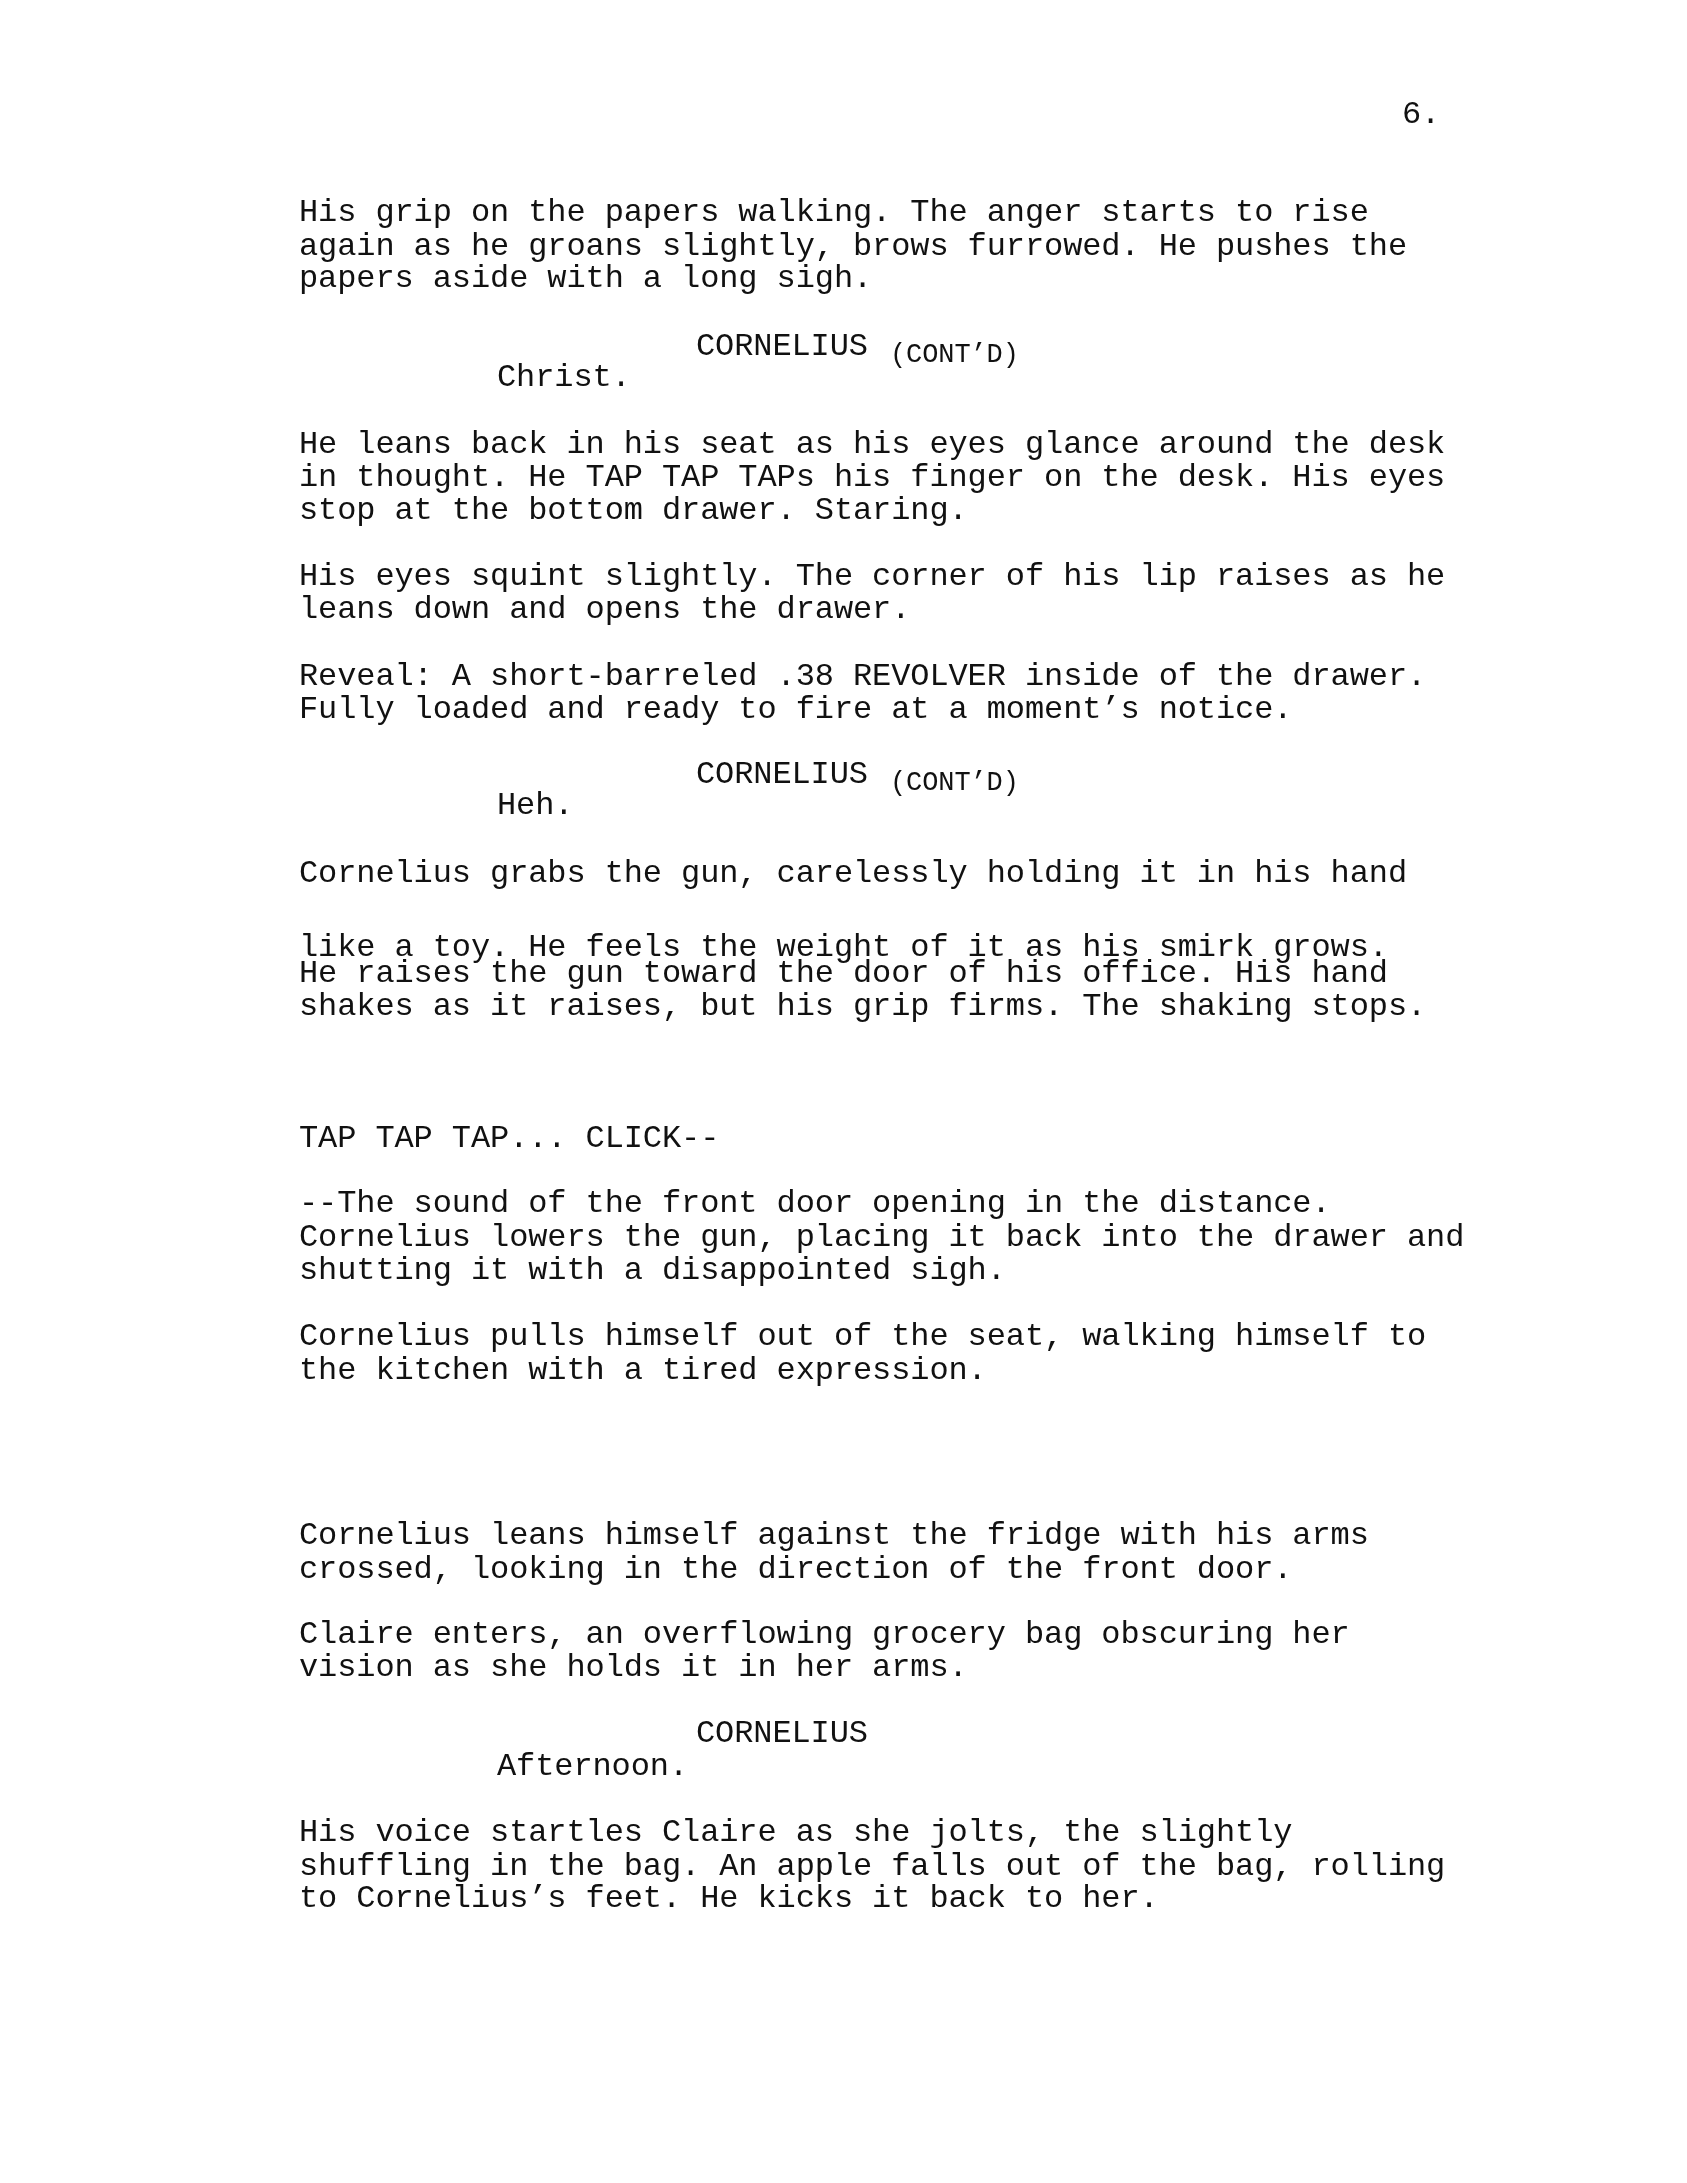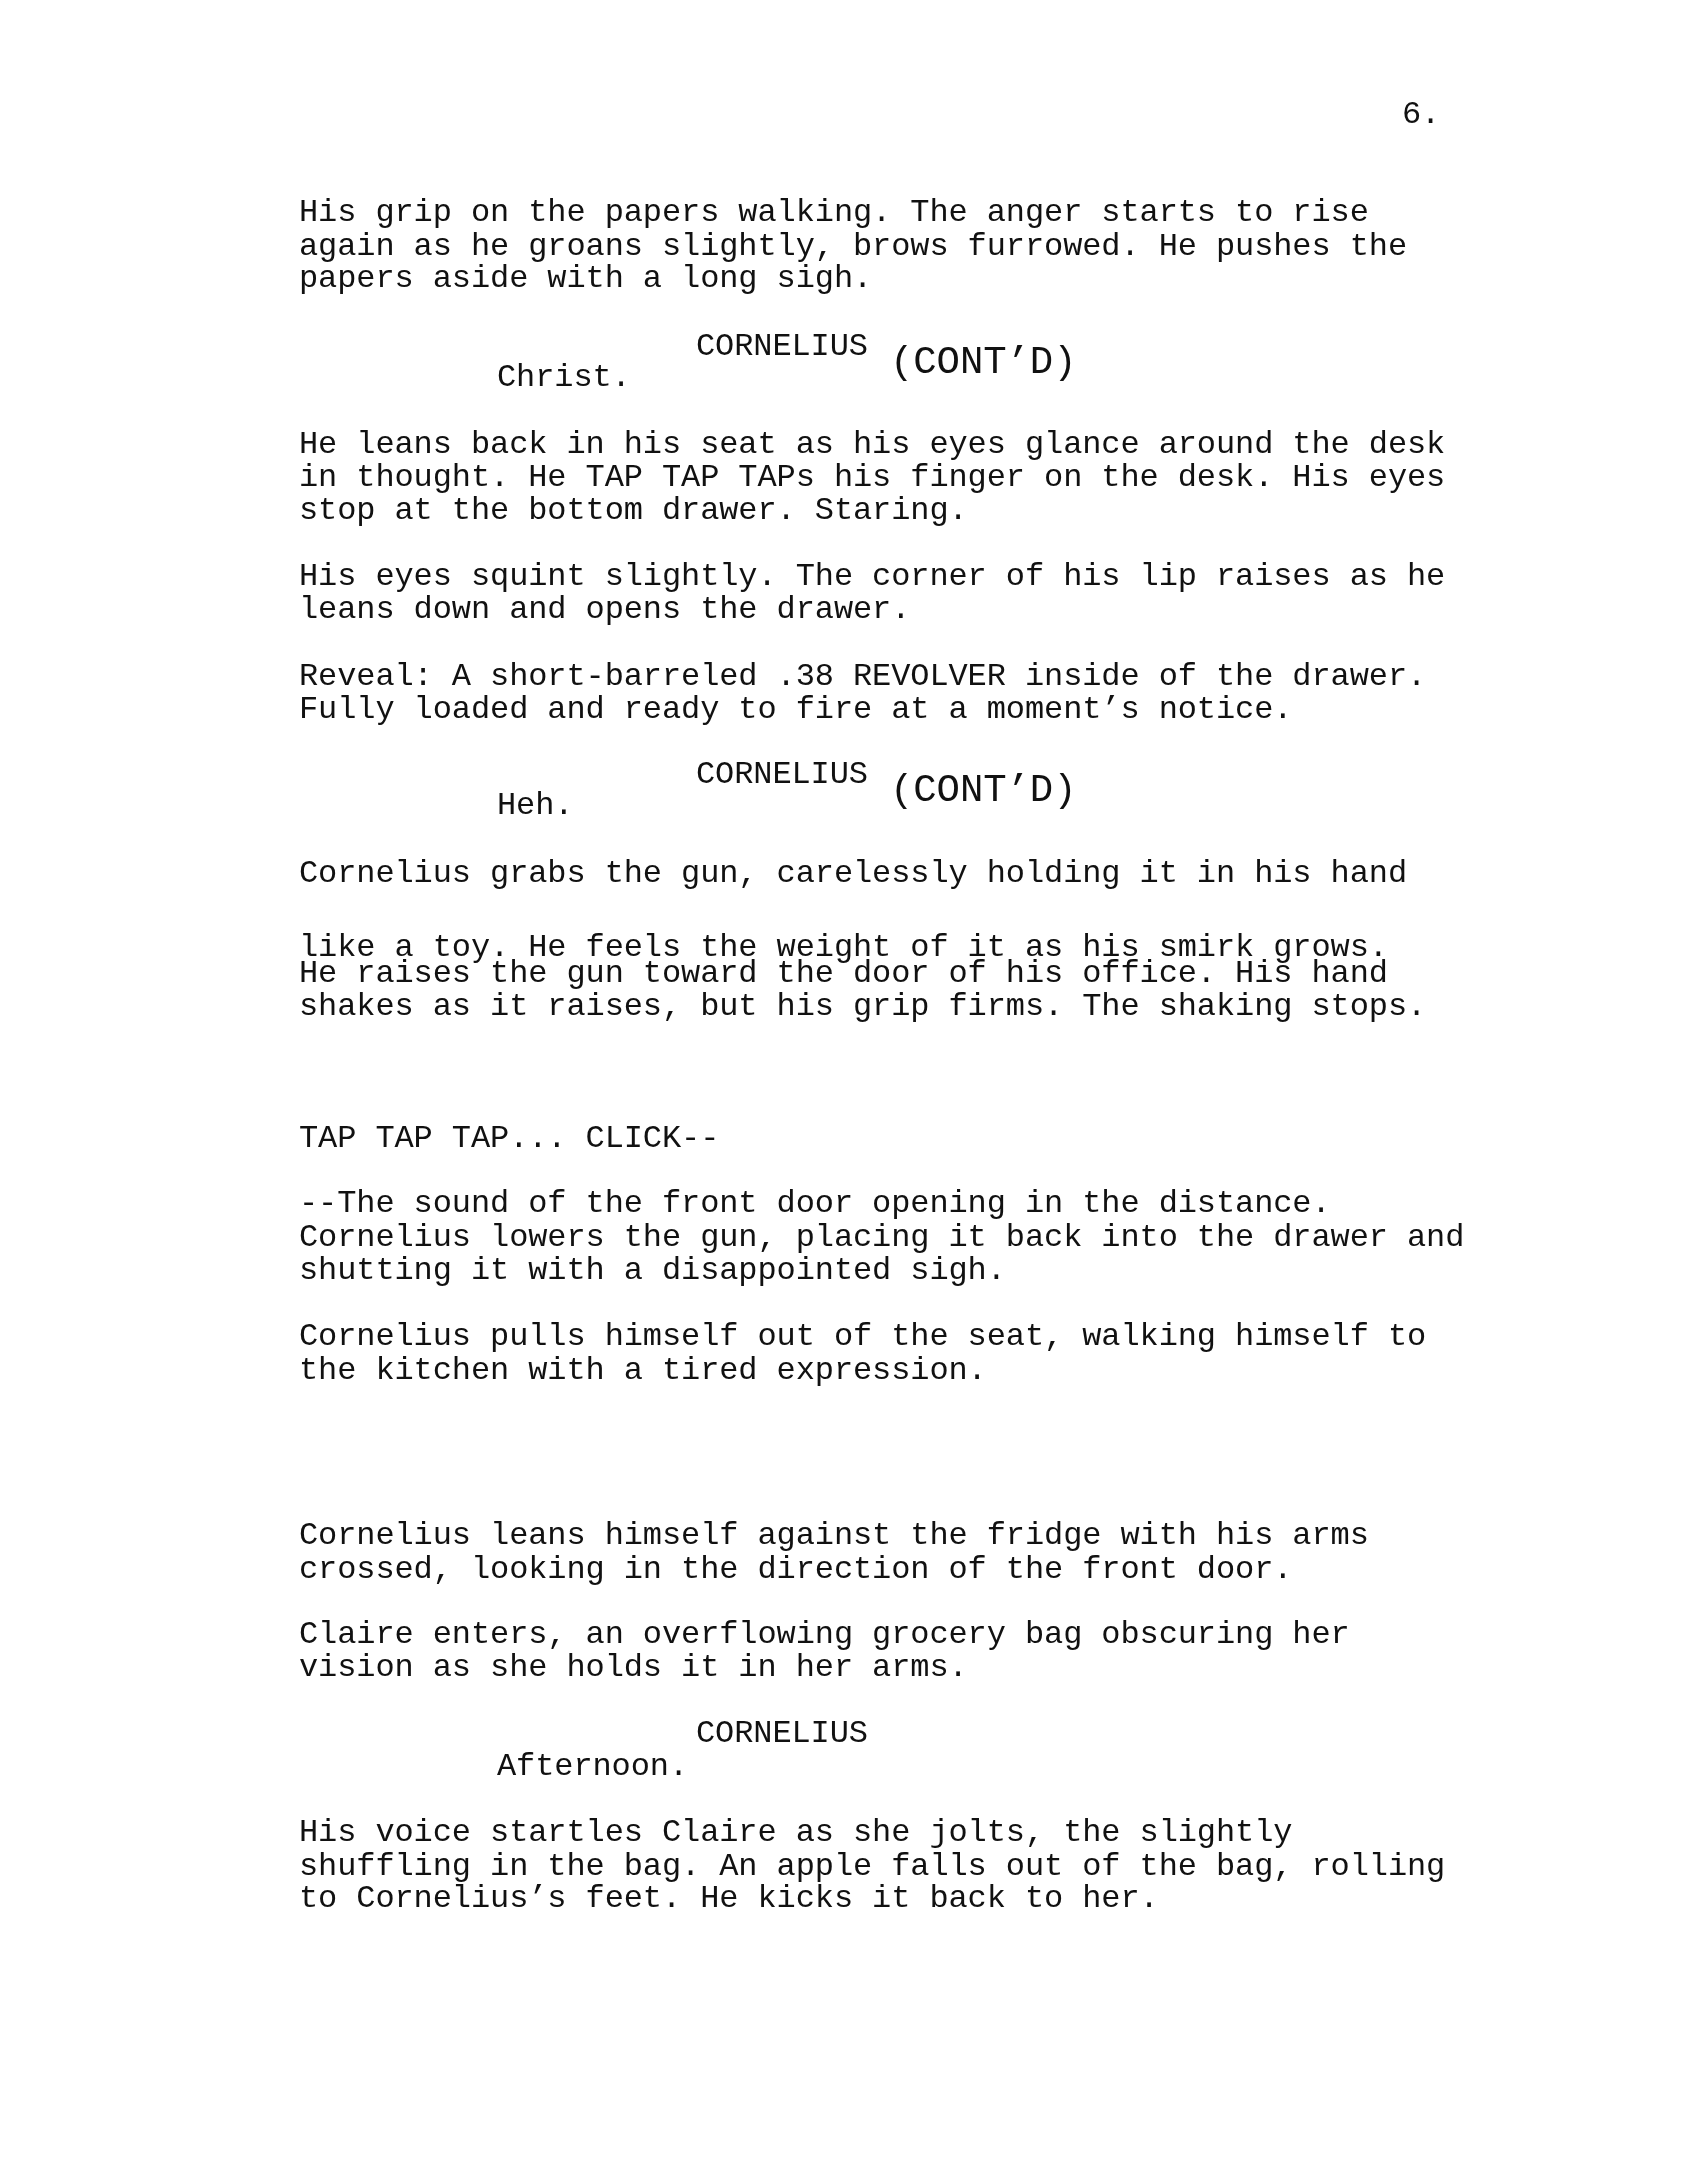--- a/index.html
+++ b/index.html
@@ -17,7 +17,7 @@
   }
   .act { left: 299px; }
   .cue { left: 696px; }
-  .contd { left: 890px; font-size: 39px; margin-top: 16px; }
+  .contd { left: 890px; font-size: 27px; margin-top: 8px; }
   .dlg { left: 497px; text-align: center; }
   .pgnum { left: 1402px; }
 </style>

